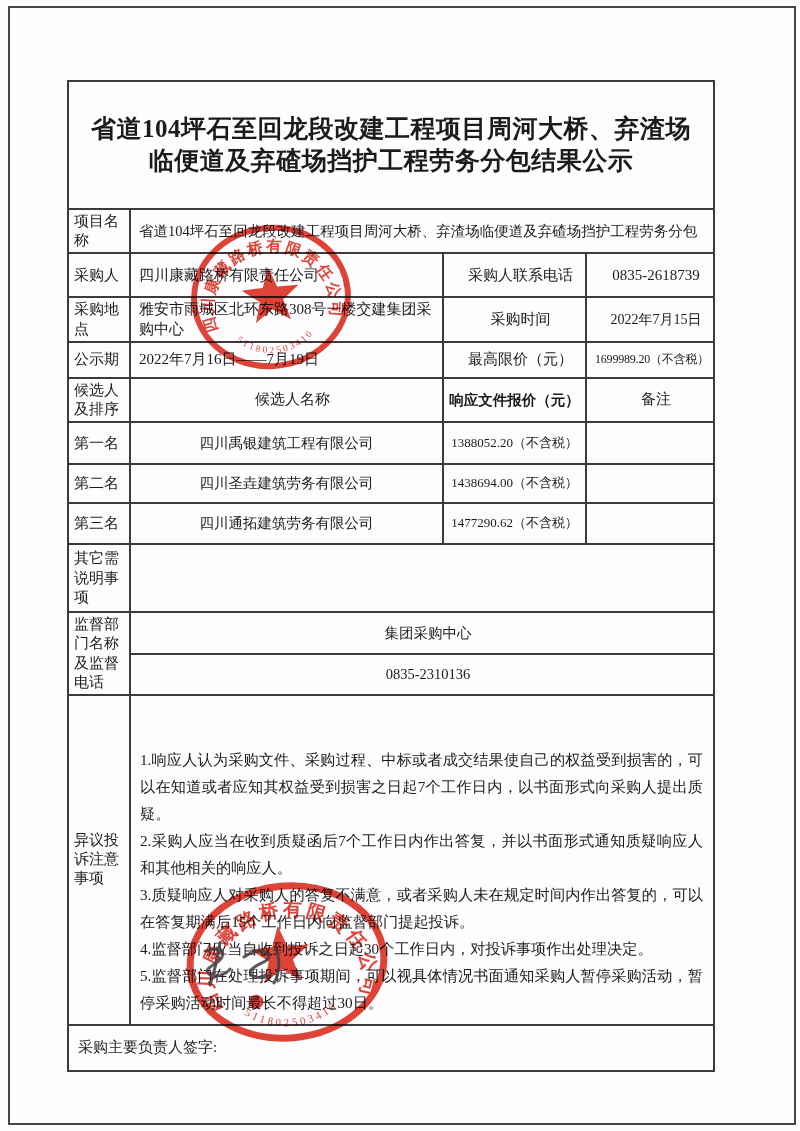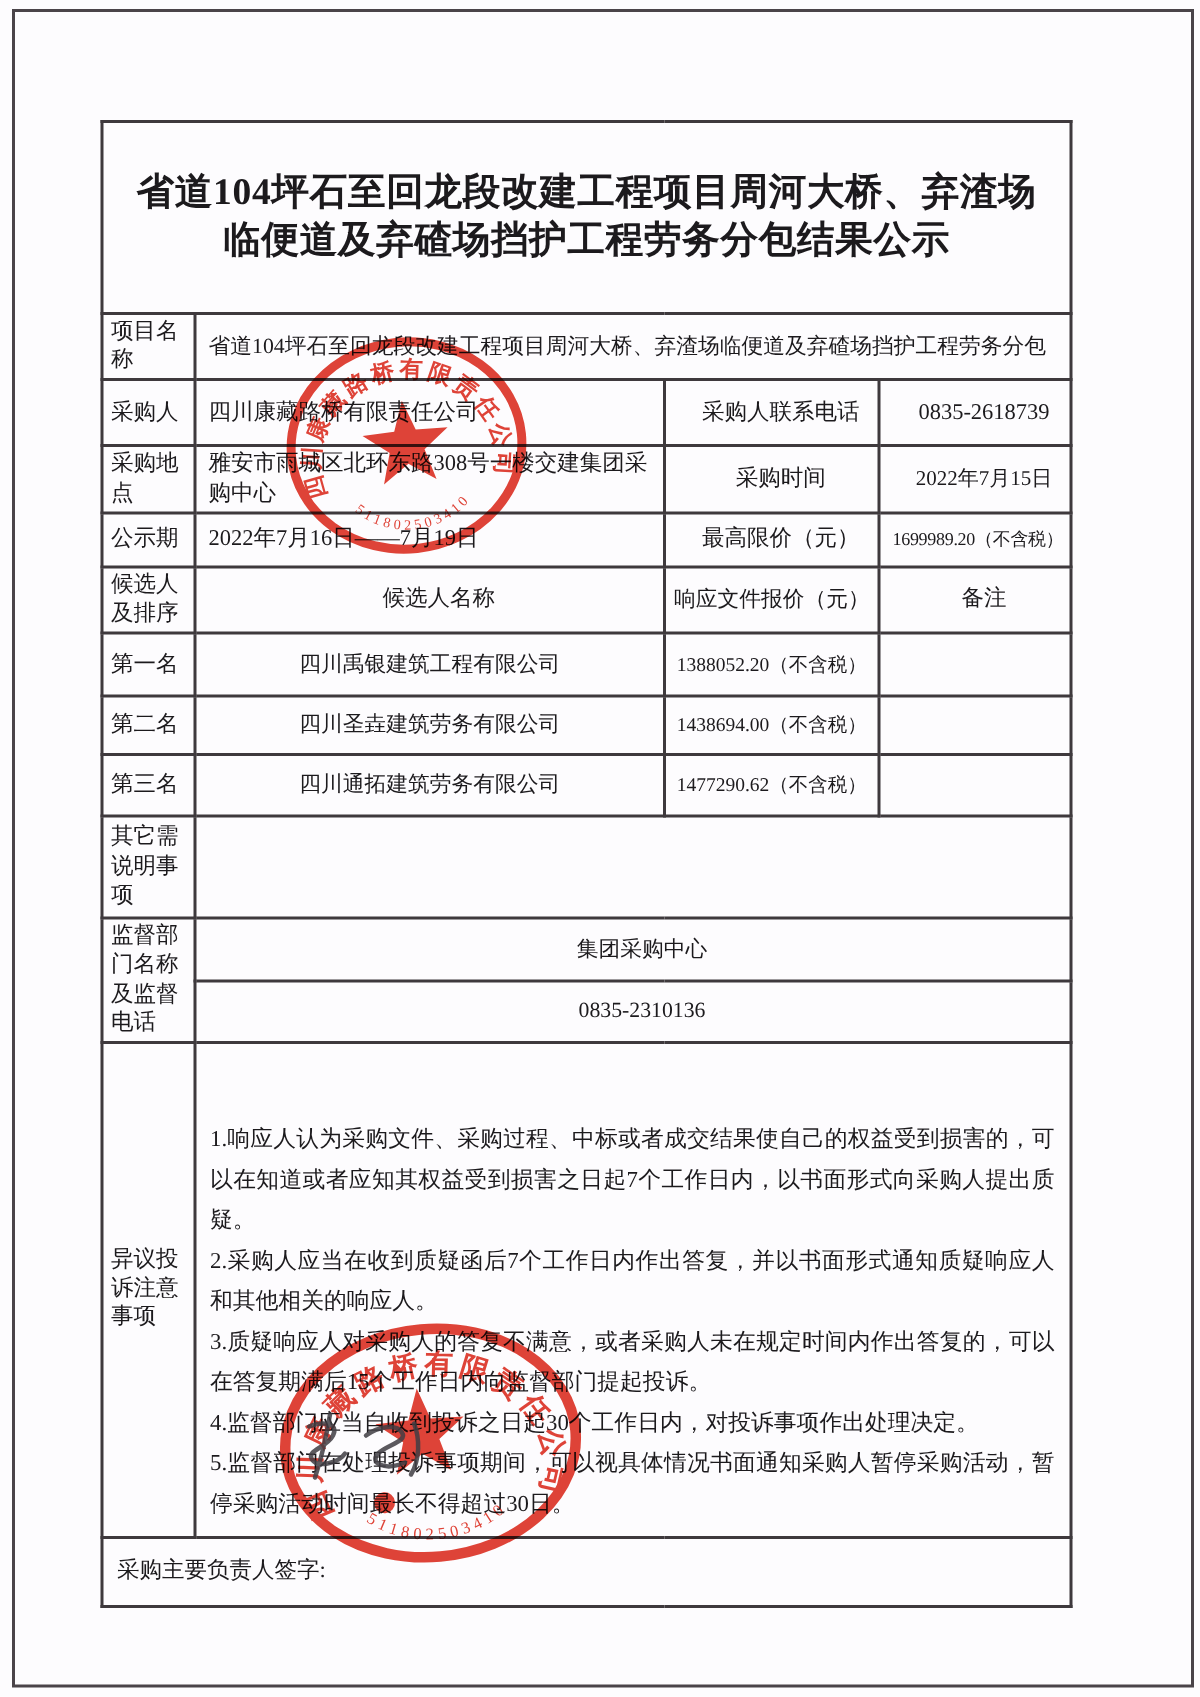--- a/index.html
+++ b/index.html
@@ -37,7 +37,7 @@
   .co-name{text-align:center;font-size:14.5px;border-radius:13px;}
   .quote{text-align:center;font-size:13px;}
   .price{text-align:right;font-size:12px;letter-spacing:-0.2px;}
-  .hdr-quote{text-align:center;font-size:14.5px;}
+  .hdr-quote{text-align:center;font-size:14.5px;font-weight:bold;}
   .objection-cell{vertical-align:top;padding:50px 10px 8px 9px;}
   .objection-cell p{
     margin:0;text-align:justify;font-size:15.2px;line-height:27px;

